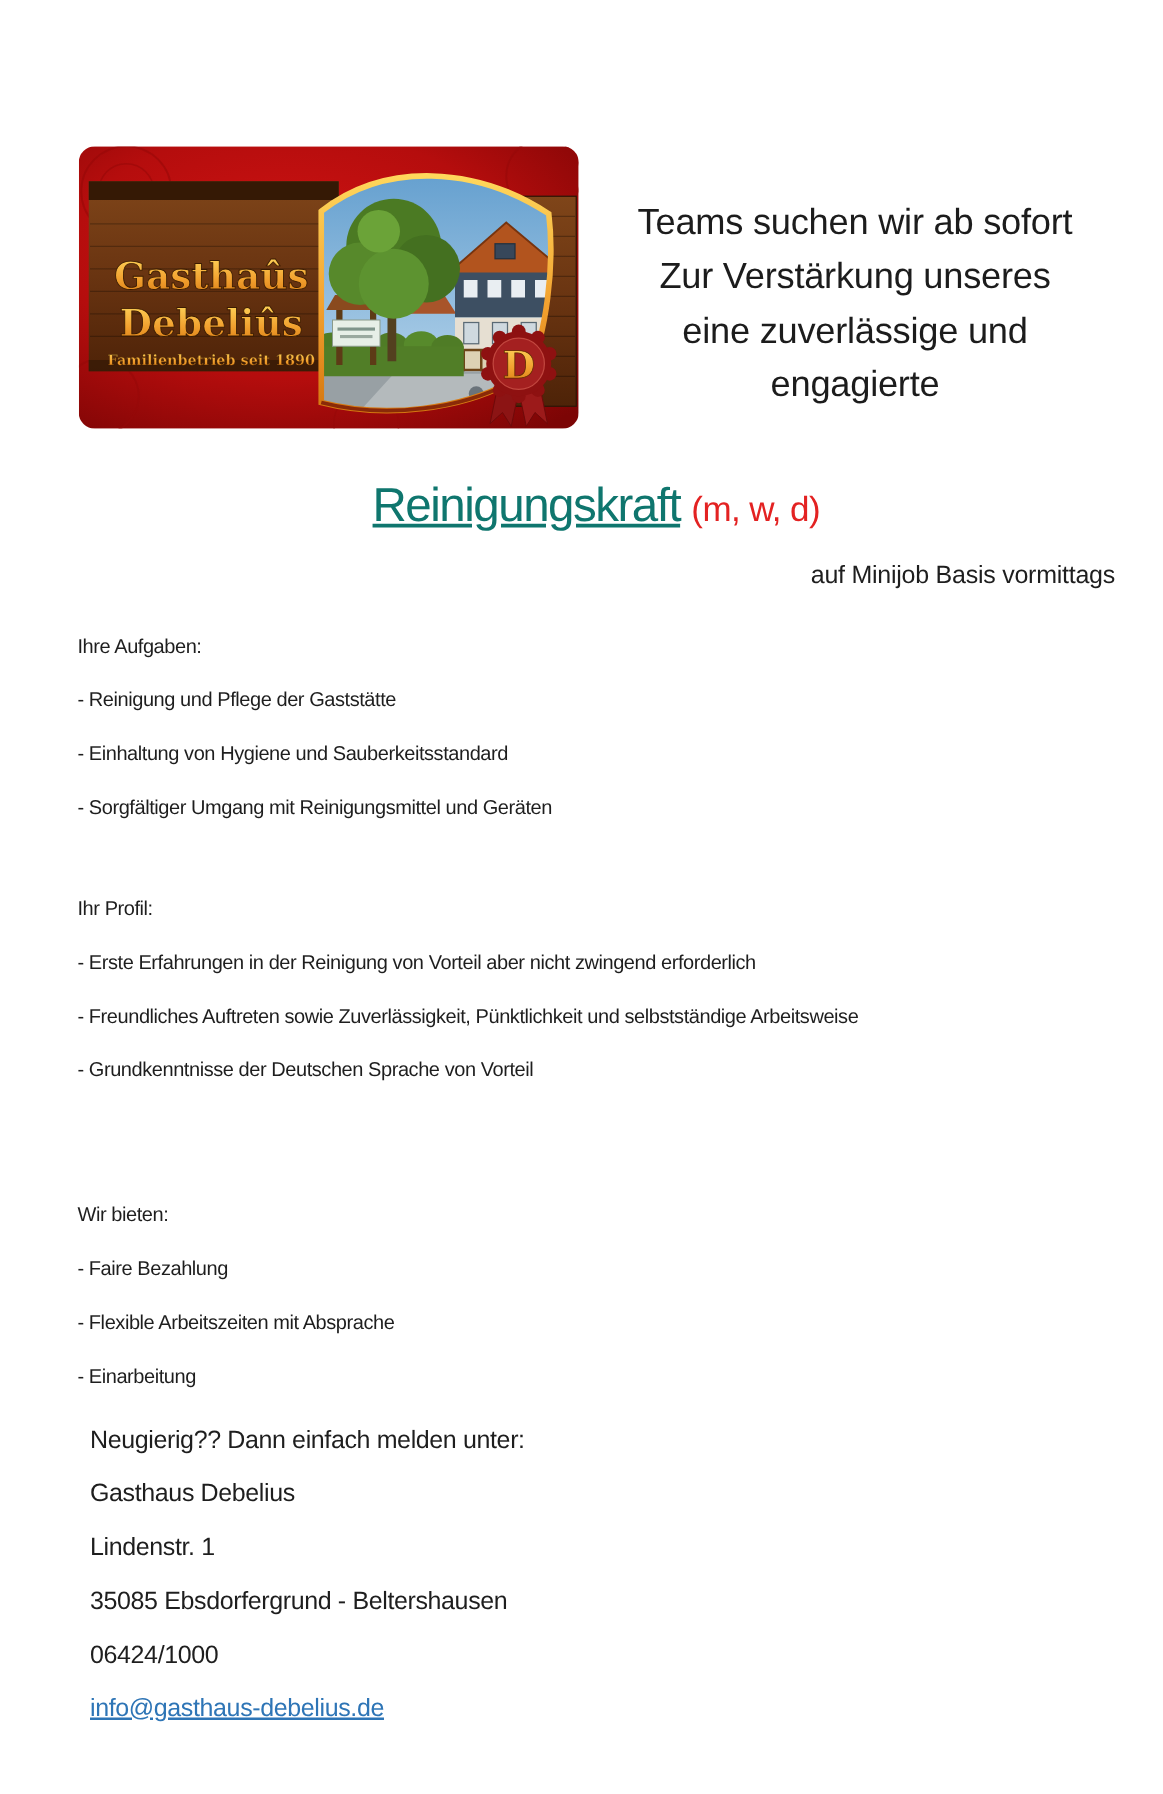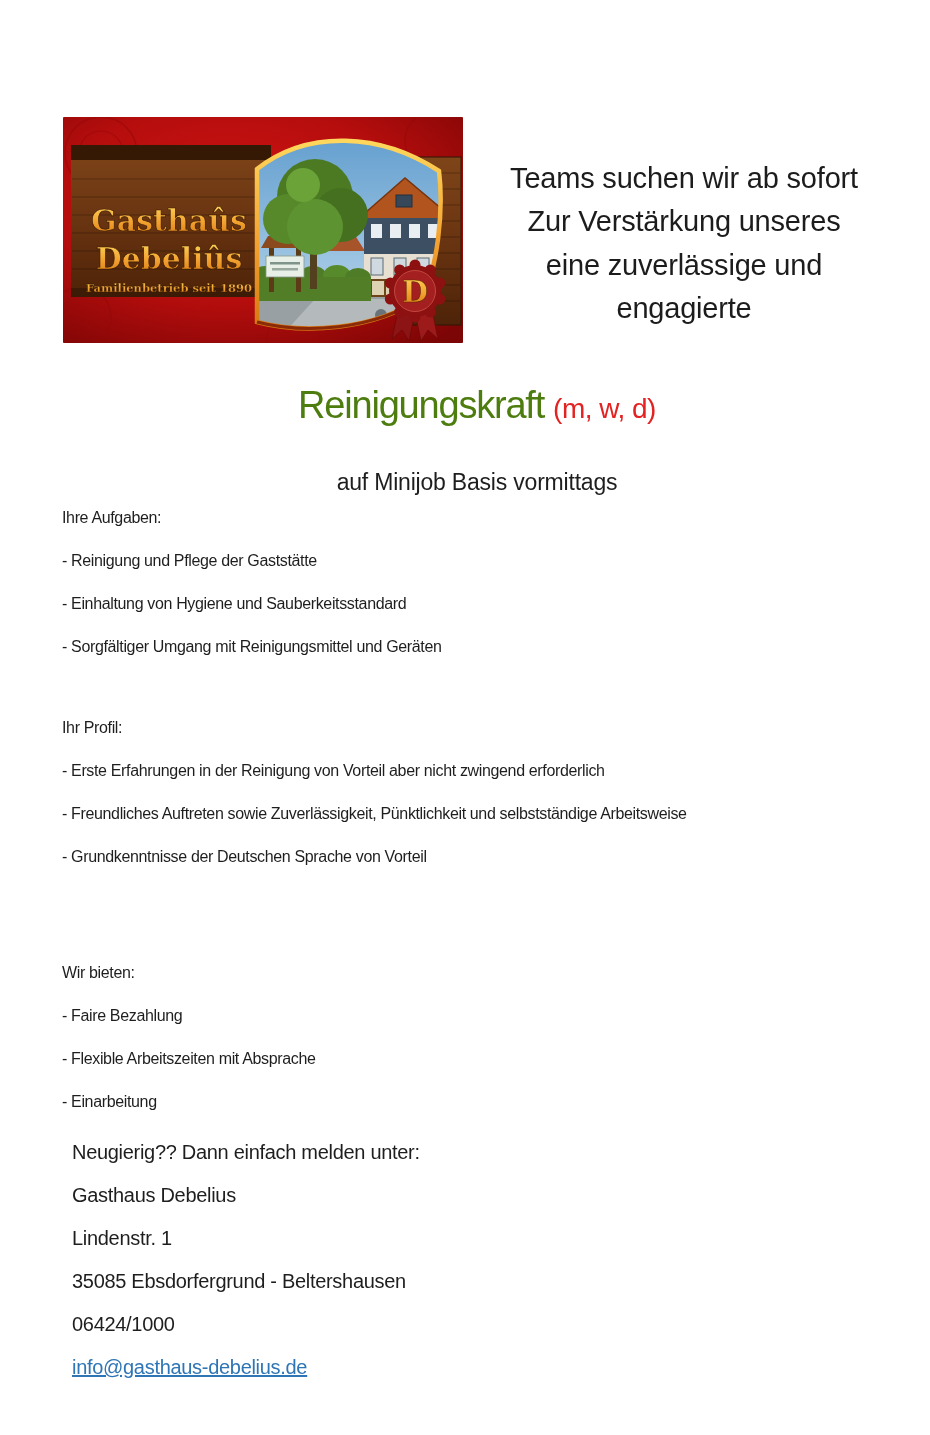--- a/index.html
+++ b/index.html
@@ -12,7 +12,7 @@
   .abs { position:absolute; }
 
   
-  .banner { left:63px; top:117px; width:400px; height:226px; border-radius:1px; overflow:hidden; }
+  .banner { left:63px; top:117px; width:400px; height:226px; border-radius:13px; overflow:hidden; }
   .banner svg { display:block; }
 
   

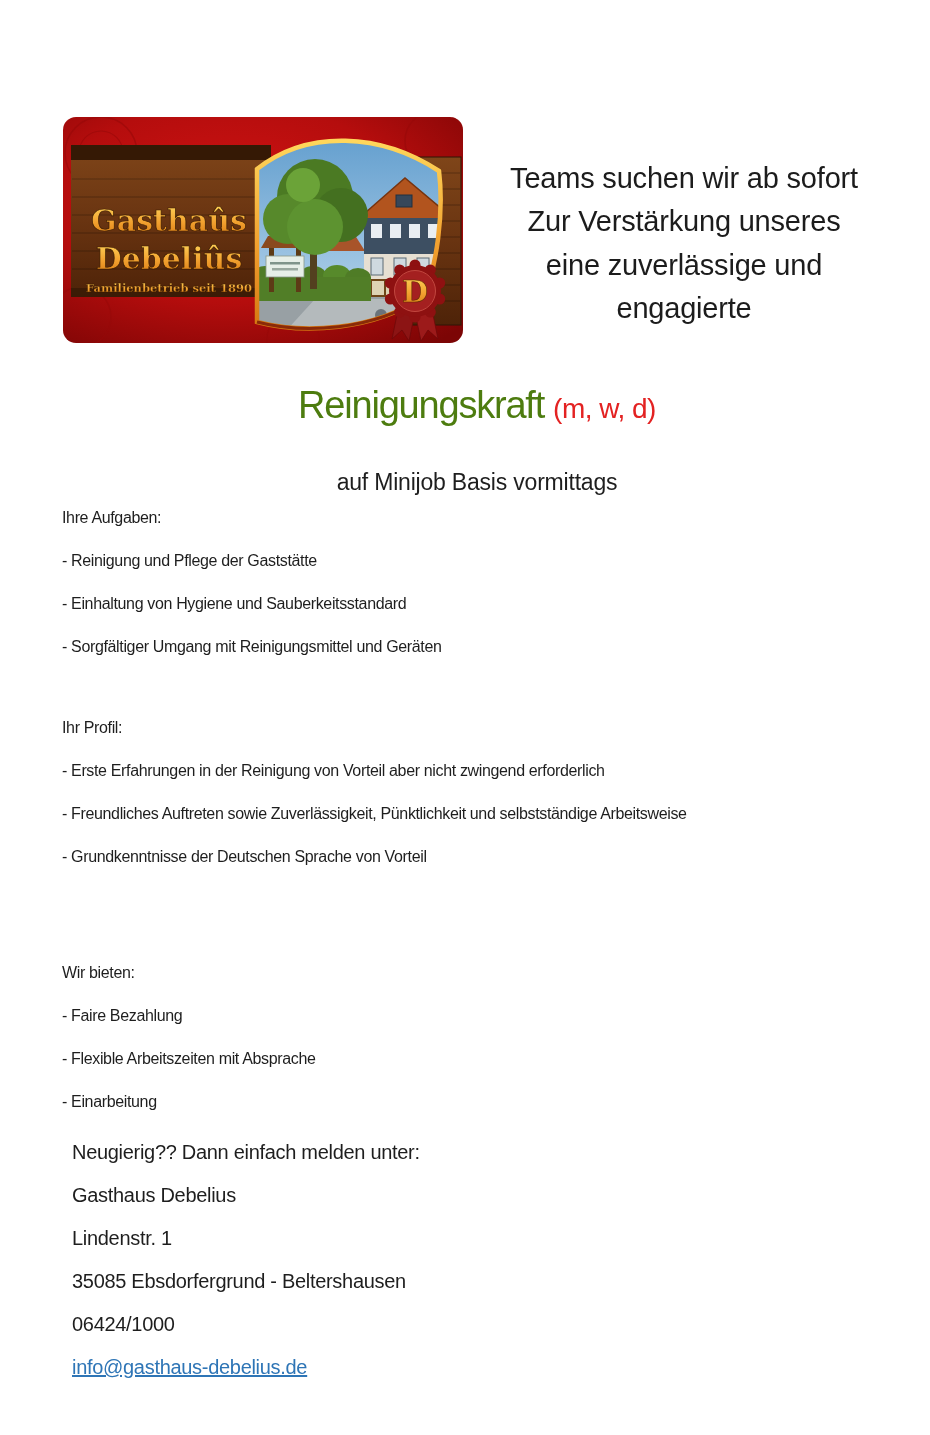--- a/index.html
+++ b/index.html
@@ -24,7 +24,7 @@
 
   
   .title-row { left:62px; top:384px; width:830px; text-align:center; white-space:nowrap; }
-  .title-main { font-size:38px; letter-spacing:-1.2px; color:#4d7c0f; }
+  .title-main { font-size:38px; letter-spacing:-1.2px; color:#0f766e;text-decoration:underline; }
   .title-suffix { font-size:28px; letter-spacing:-0.5px; color:#e32222; margin-left:9px; }
 
   .subtitle { left:62px; top:469px; width:830px; text-align:center; font-size:23px; letter-spacing:-0.2px; }

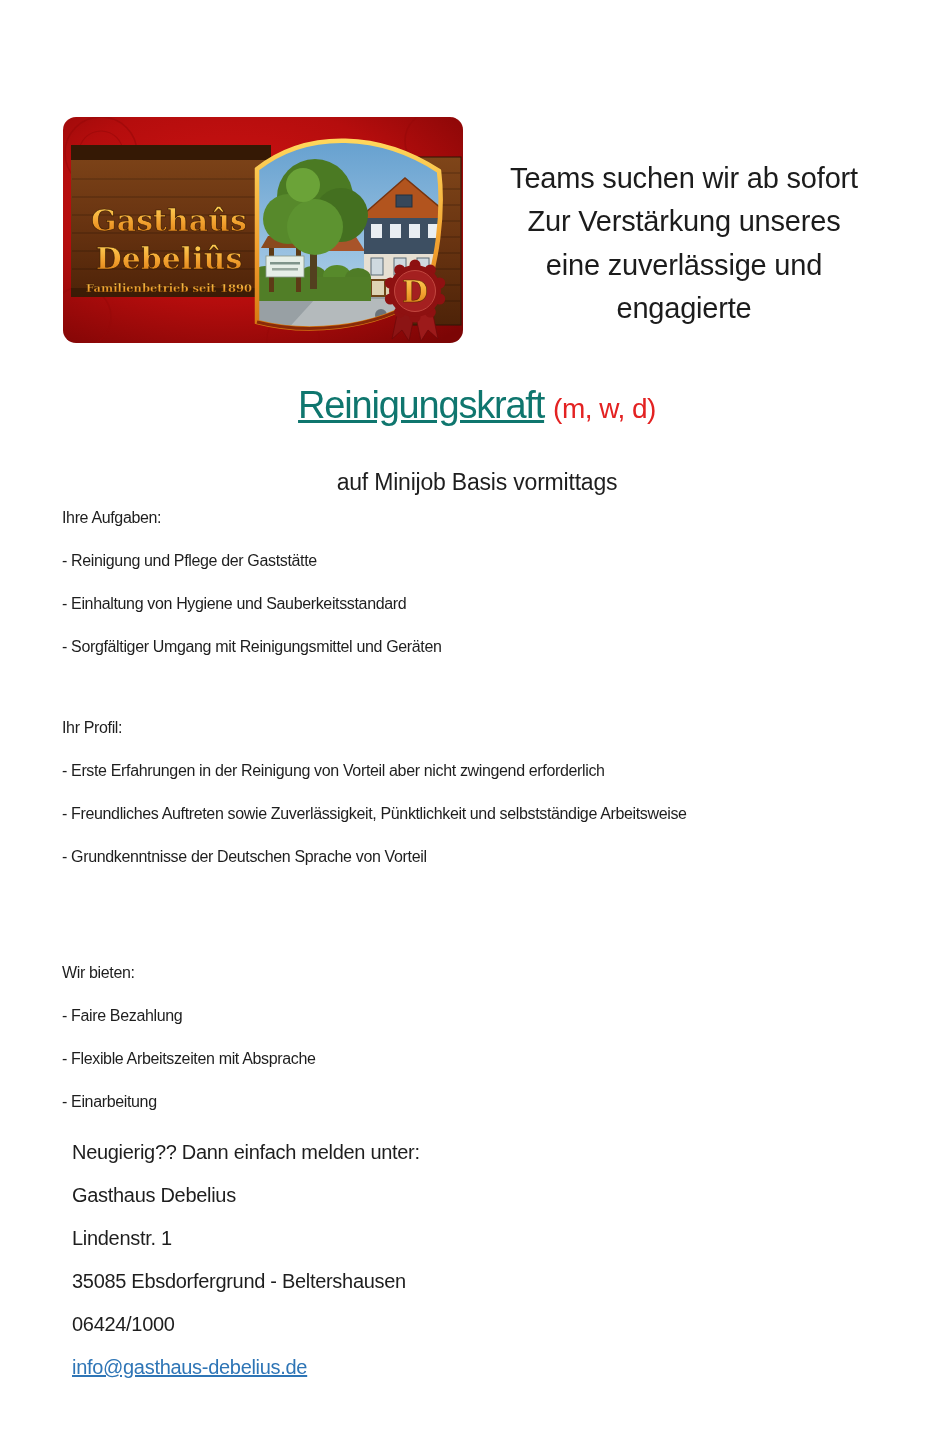--- a/index.html
+++ b/index.html
@@ -27,7 +27,7 @@
   .title-main { font-size:38px; letter-spacing:-1.2px; color:#0f766e;text-decoration:underline; }
   .title-suffix { font-size:28px; letter-spacing:-0.5px; color:#e32222; margin-left:9px; }
 
-  .subtitle { left:62px; top:469px; width:830px; text-align:center; font-size:23px; letter-spacing:-0.2px; }
+  .subtitle { left:62px; top:449px; width:830px; text-align:right; font-size:20px; letter-spacing:-0.2px; }
 
   
   .section { left:62px; font-size:16px; line-height:43px; letter-spacing:-0.35px; white-space:nowrap; color:#1e1e1e; }

